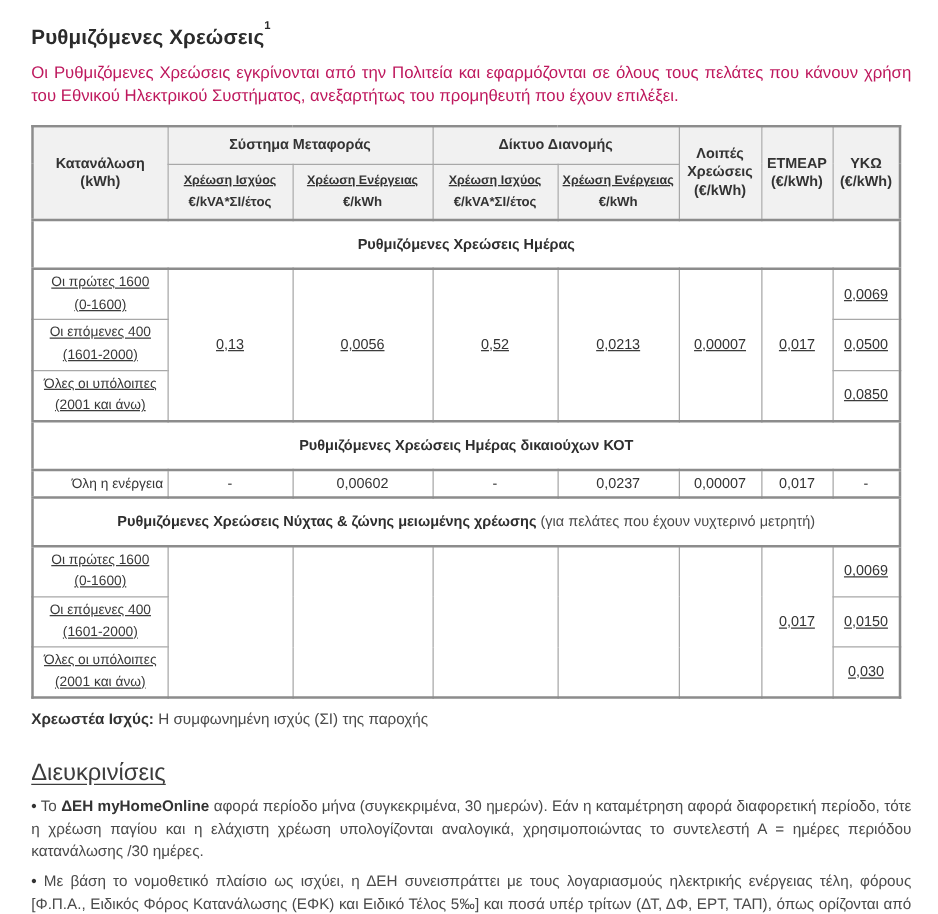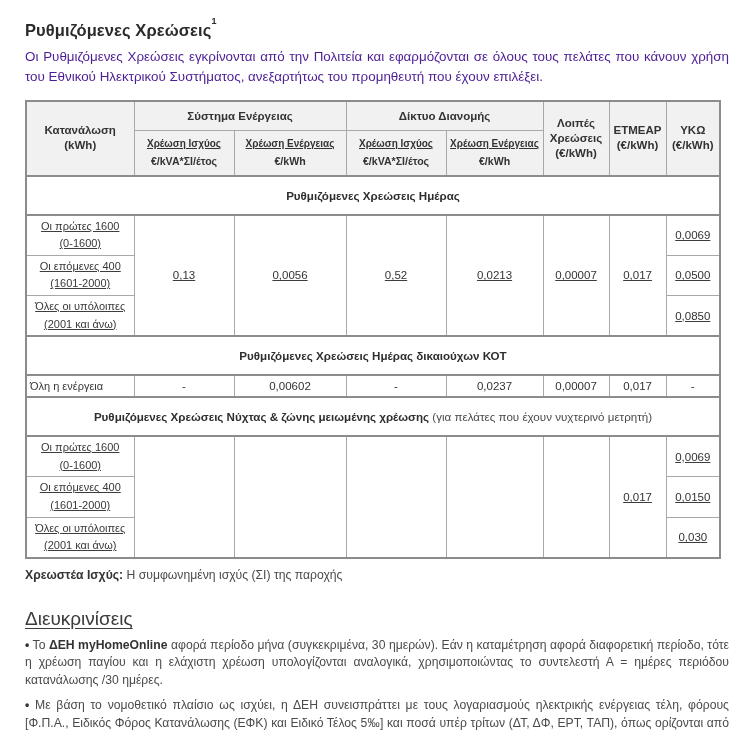--- a/index.html
+++ b/index.html
@@ -30,7 +30,7 @@
     font-size: 13.4px;
     line-height: 1.48;
     text-align: justify;
-    color: #4c1d95;
+    color: #be185d;
     width: 704px;
   }
 

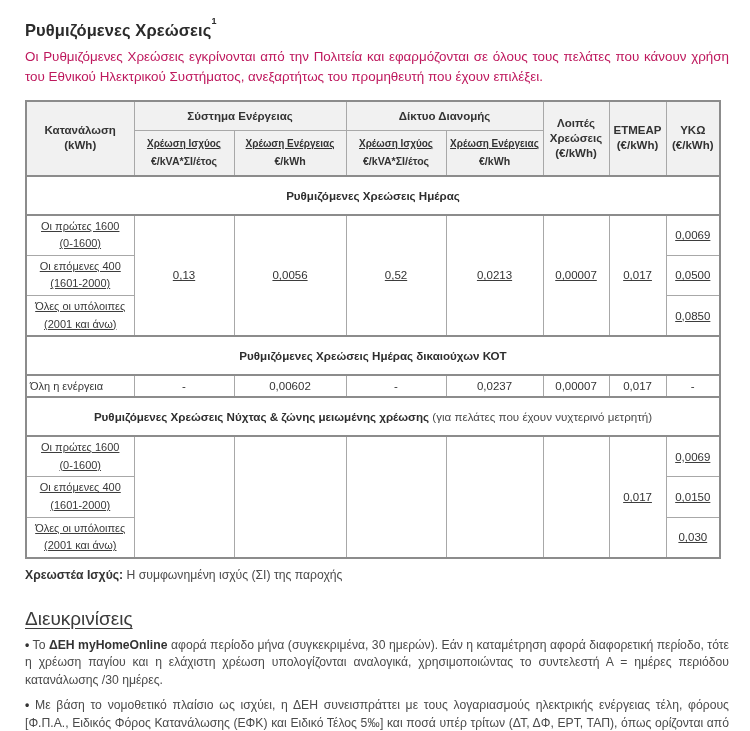--- a/index.html
+++ b/index.html
@@ -124,7 +124,7 @@
           <span>Κατανάλωση</span>
           <span>(kWh)</span>
         </td>
-        <td colspan="2" class="hdr-group">Σύστημα Ενέργειας</td>
+        <td colspan="2" class="hdr-group">Σύστημα Μεταφοράς</td>
         <td colspan="2" class="hdr-group">Δίκτυο Διανομής</td>
         <td rowspan="2" class="hdr-stack">
           <span>Λοιπές</span>

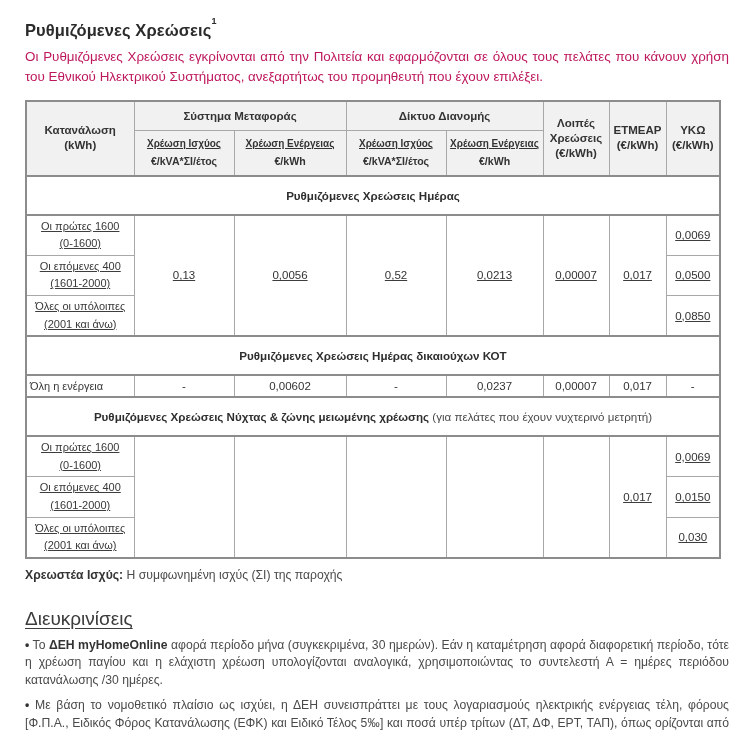--- a/index.html
+++ b/index.html
@@ -75,7 +75,7 @@
   }
   tr.row-section .subnote { font-weight: normal; color: #4a4a4a; }
   .lbl span { display: block; font-size: 11px; line-height: 1.6; color: #383838; }
-  td.left { text-align: left; padding-left: 3px; font-size: 11px; color: #383838; }
+  td.left { text-align: right; padding-left: 20px; font-size: 11px; color: #383838; }
 
   
   .power-note { margin-top: 9px; font-size: 12.2px; color: #4a4a4a; }

